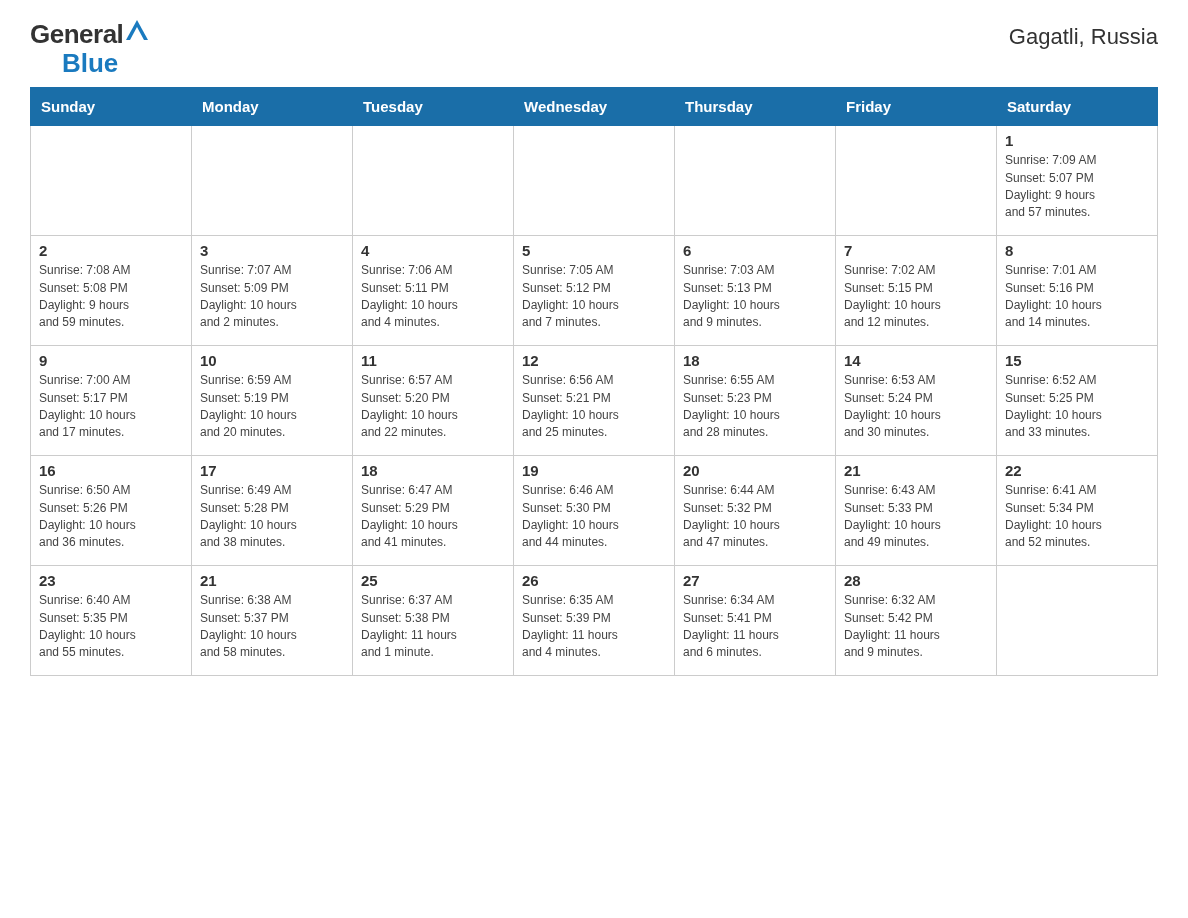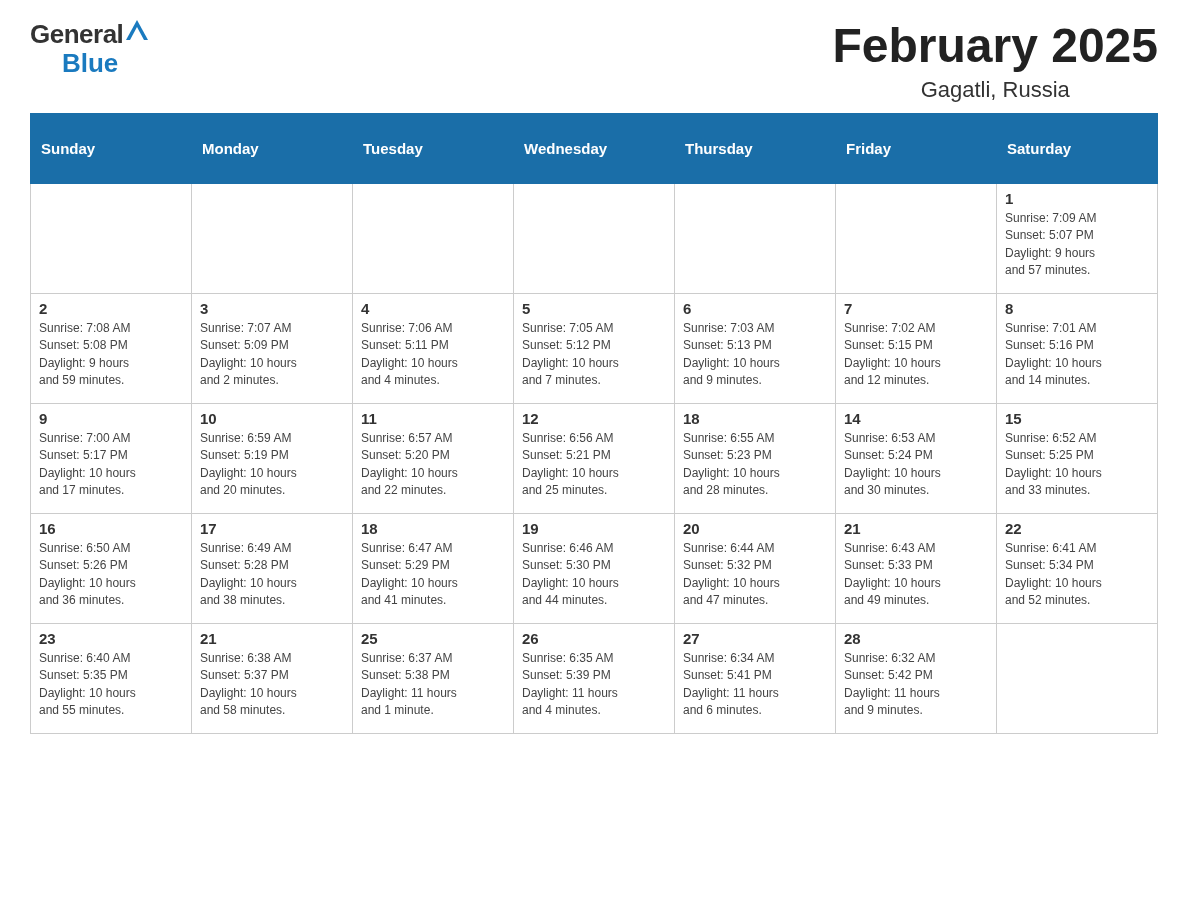--- a/index.html
+++ b/index.html
@@ -120,7 +120,6 @@
     </div>
   </div>
   <div class="title-area">
-    <div class="month-title">February 2025</div>
     <div class="location">Gagatli, Russia</div>
   </div>
 </div>

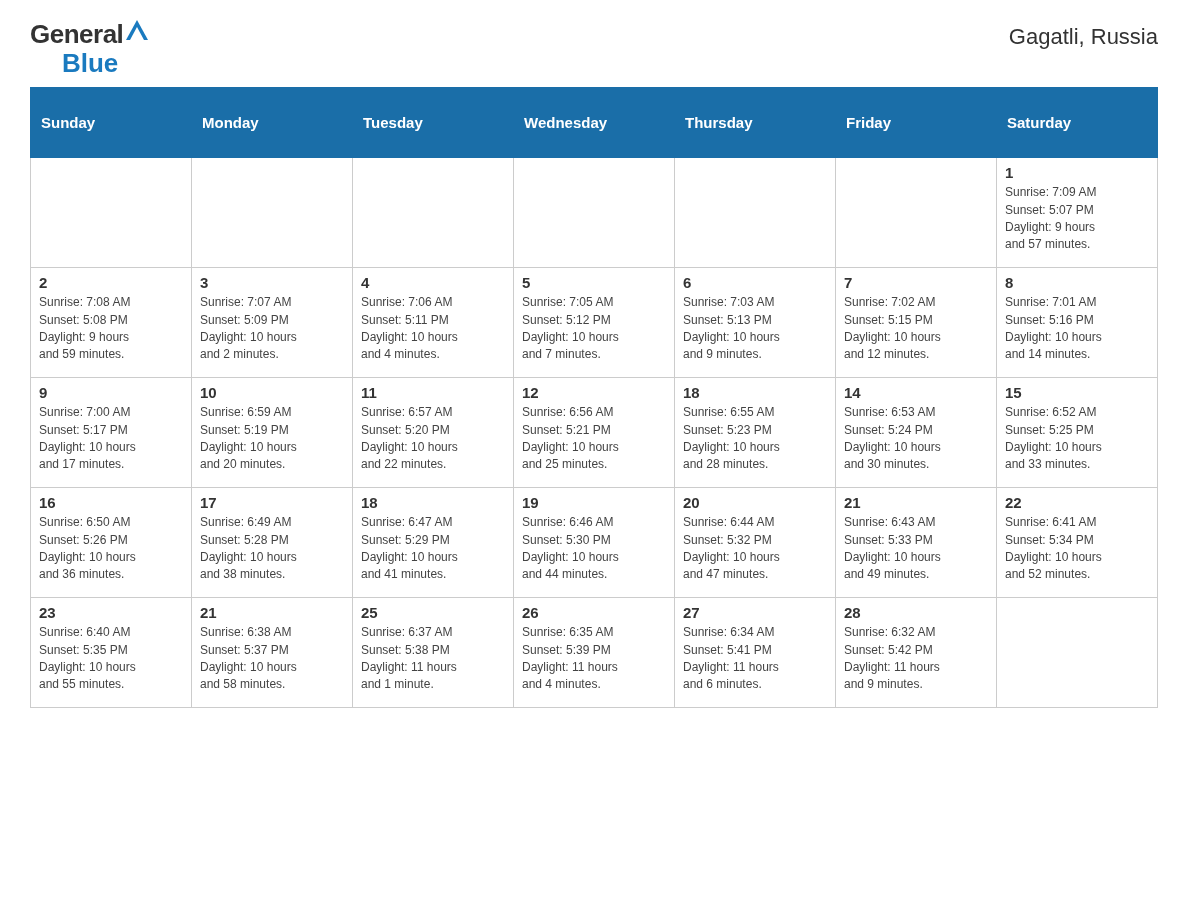--- a/index.html
+++ b/index.html
@@ -41,7 +41,7 @@
       color: #fff;
       font-size: 15px;
       font-weight: bold;
-      padding: 26px 10px;
+      padding: 10px 10px;
       text-align: left;
       border: 1px solid #1a6ea8;
     }

